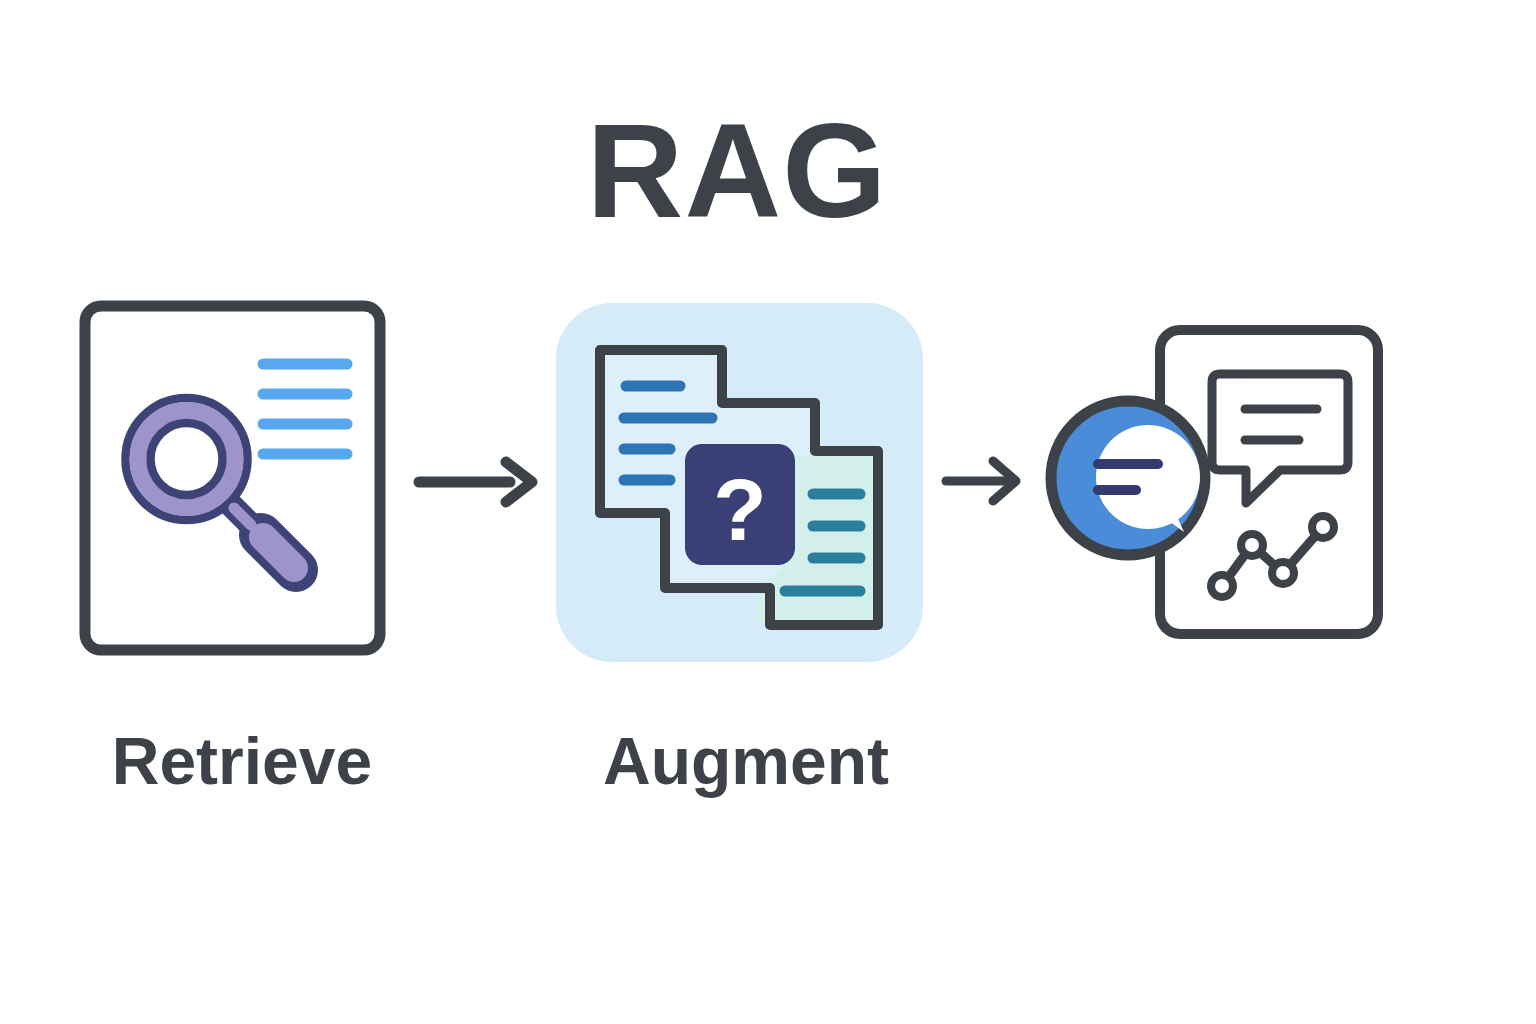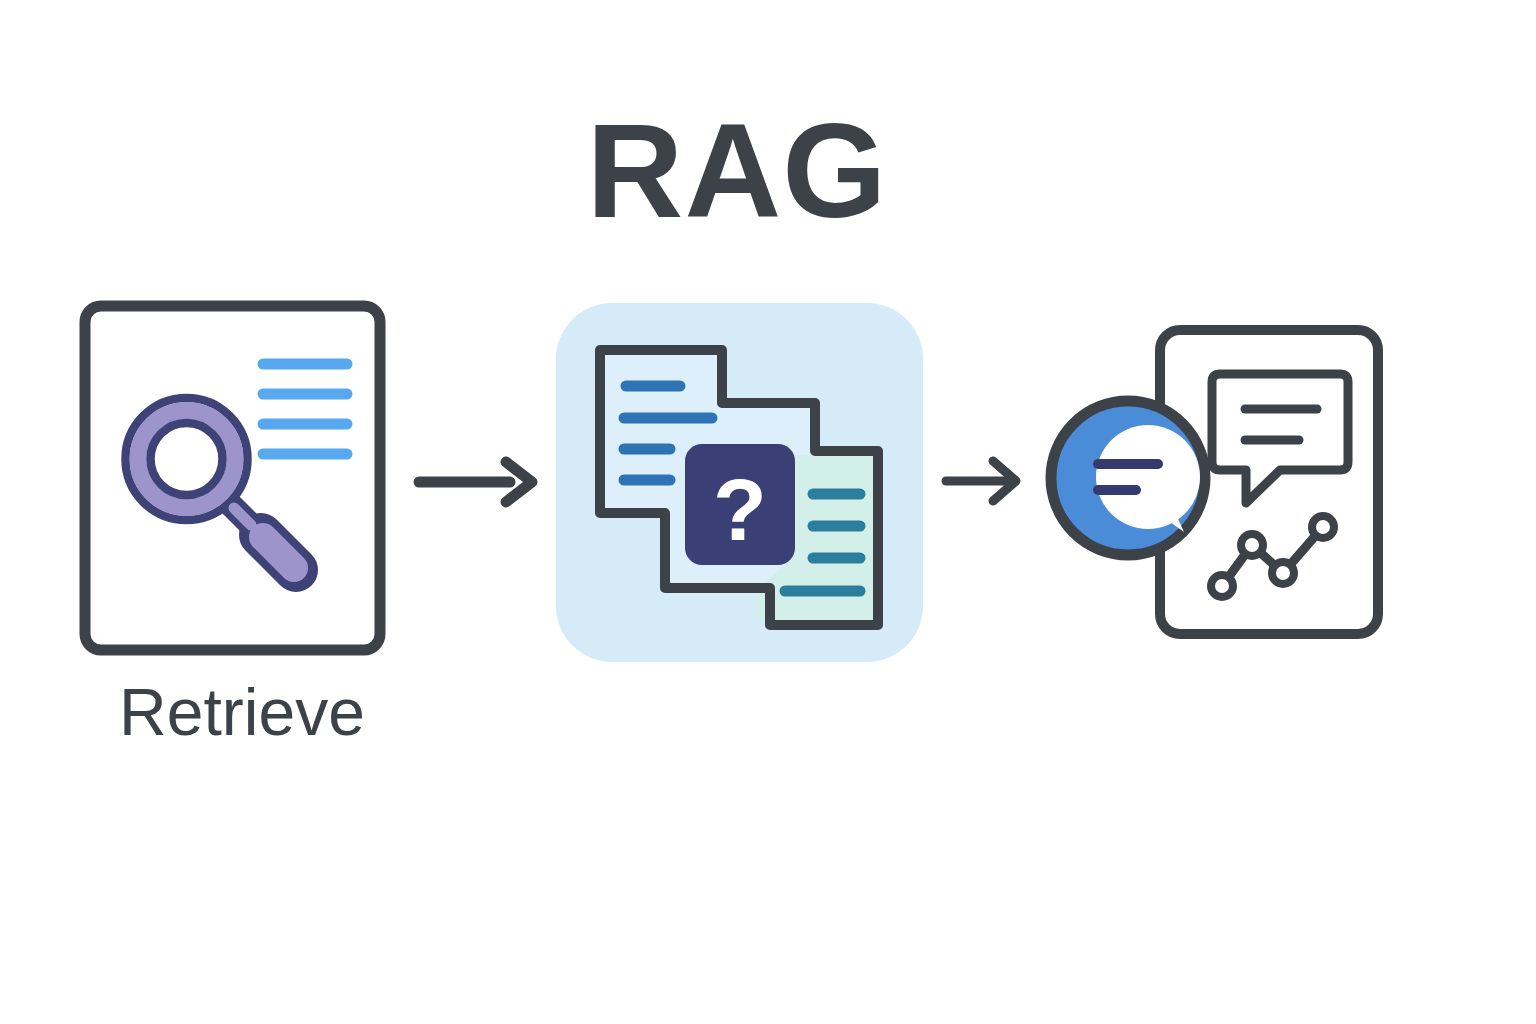--- a/index.html
+++ b/index.html
@@ -29,8 +29,8 @@
     line-height:1;white-space:nowrap;margin-top:26px;
   }
   .step-label{
-    position:absolute;top:679px;transform:translateX(-50%);
-    font-size:66px;font-weight:normal;color:var(--ink);line-height:1;
+    position:absolute;top:728px;transform:translateX(-50%);
+    font-size:66px;font-weight:bold;color:var(--ink);line-height:1;
     white-space:nowrap;
   }
   .label-retrieve{left:242px;}

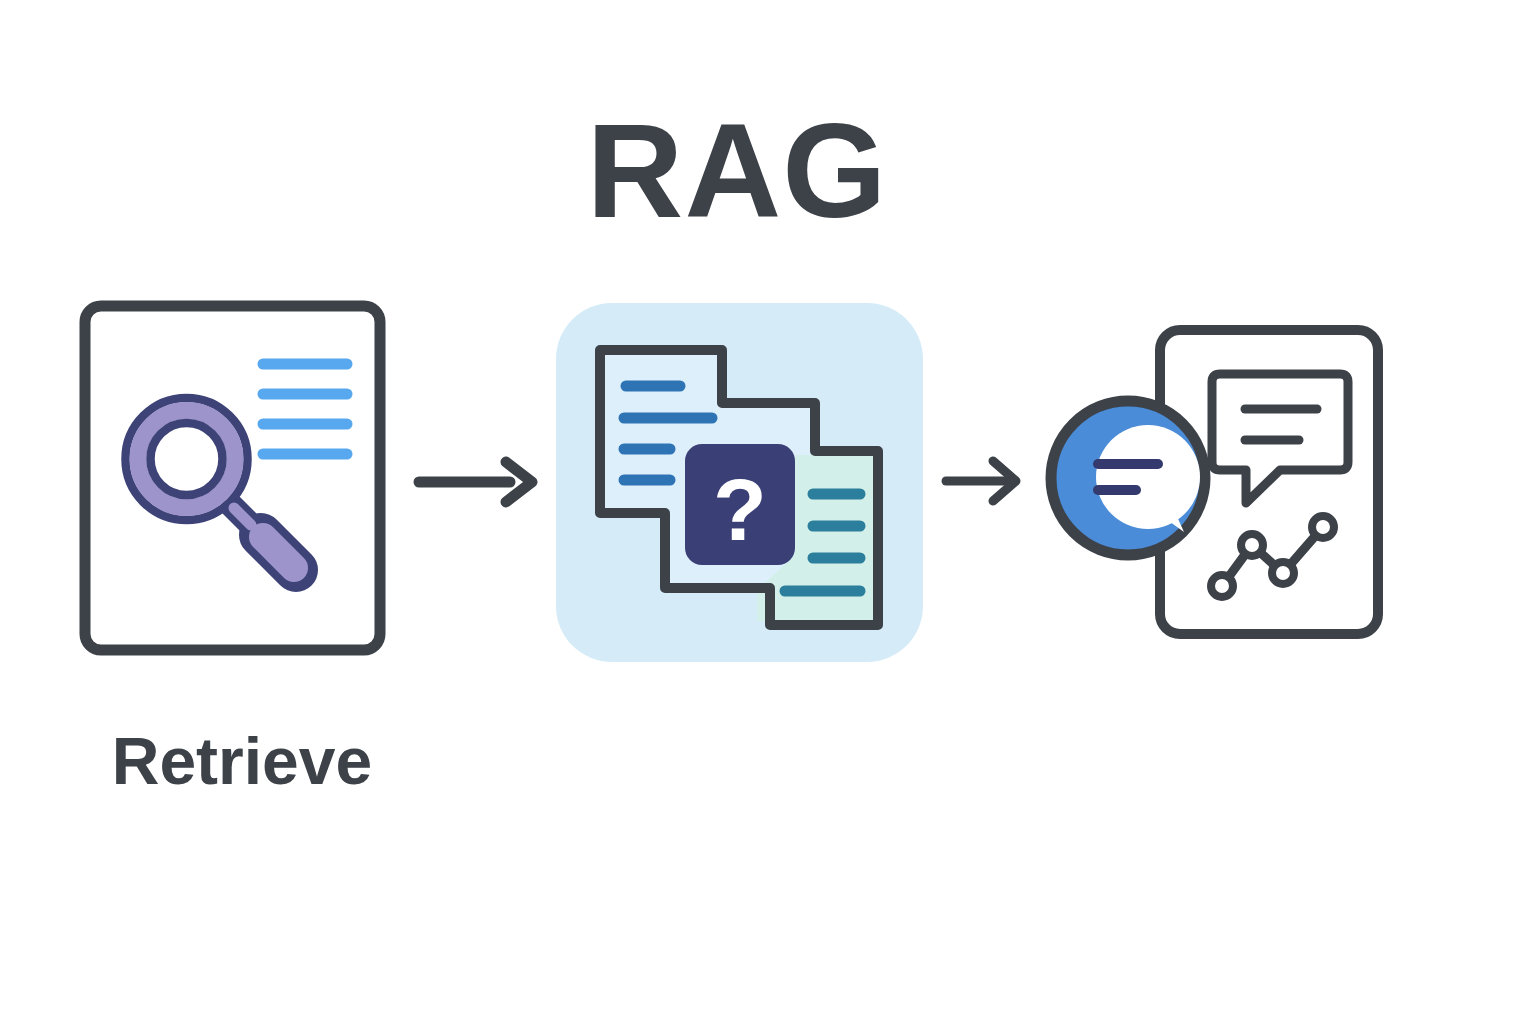--- a/index.html
+++ b/index.html
@@ -128,6 +128,7 @@
 
   <div class="title">RAG</div>
   <div class="step-label label-retrieve">Retrieve</div>
+  <div class="step-label label-augment">Augment</div>
 </div>
 
 </body></html>

